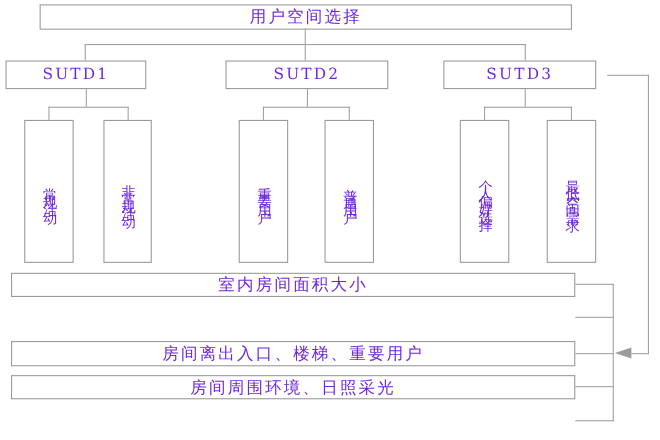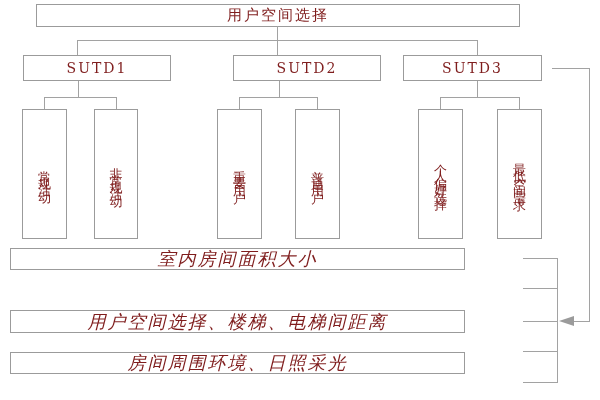--- a/index.html
+++ b/index.html
@@ -20,7 +20,7 @@
     box-sizing: border-box;
     border: 1px solid #9b9b9b;
     background: #ffffff;
-    color: #7f1d1d;
+    color: #6d28d9;
     display: flex;
     align-items: center;
     justify-content: center;

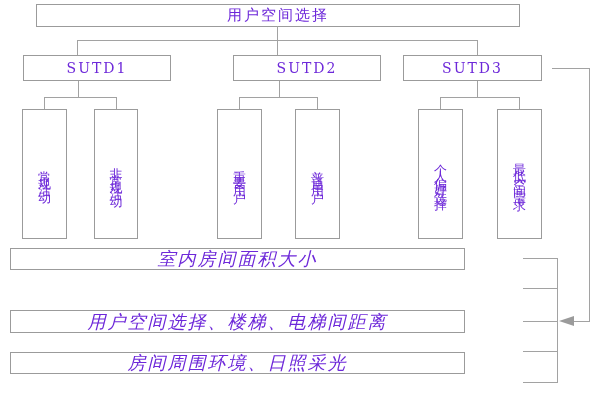--- a/index.html
+++ b/index.html
@@ -35,7 +35,7 @@
     font-size: 14px; letter-spacing: 2px;
     font-family: "DejaVu Serif", serif;
   }
-  .sutd1 { left: 5px;   top: 55px; width: 148px; margin-left: 18px; }
+  .sutd1 { left: 5px;   top: 55px; width: 128px; }
   .sutd2 { left: 205px; top: 55px; width: 148px; margin-left: 28px; }
   .sutd3 { left: 403px; top: 55px; width: 139px; }
   .vbox {

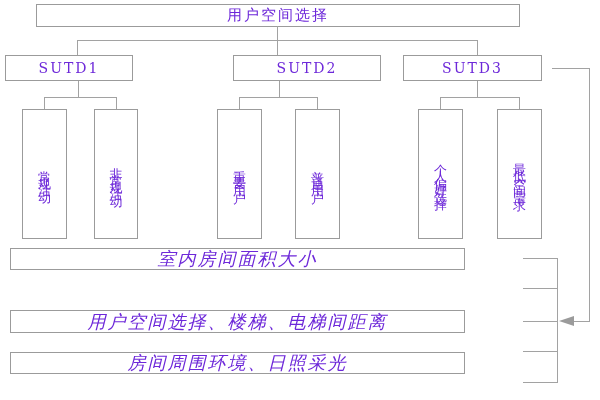--- a/index.html
+++ b/index.html
@@ -36,7 +36,7 @@
     font-family: "DejaVu Serif", serif;
   }
   .sutd1 { left: 5px;   top: 55px; width: 128px; }
-  .sutd2 { left: 205px; top: 55px; width: 148px; margin-left: 28px; }
+  .sutd2 { left: 205px; top: 55px; width: 148px; }
   .sutd3 { left: 403px; top: 55px; width: 139px; }
   .vbox {
     top: 109px; height: 130px;

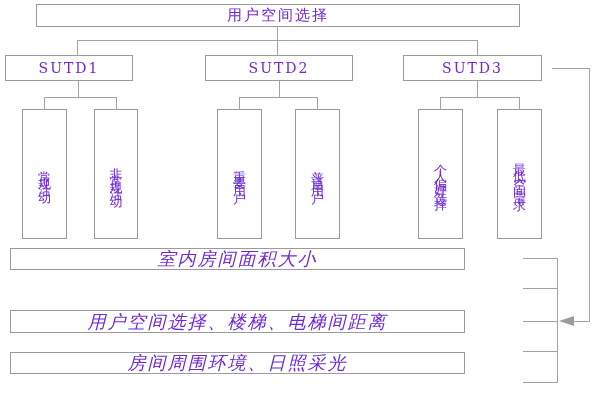--- a/index.html
+++ b/index.html
@@ -56,8 +56,8 @@
   .v5 { left: 418px; width: 45px; }
   .v6 { left: 497px; width: 45px; }
   .bar {
-    left: 10px; width: 455px; height: 22px;
-    font-size: 18px; letter-spacing: 2px; font-style: italic;
+    left: 10px; width: 513px; height: 22px;
+    font-size: 15px; letter-spacing: 2px;
   }
   .b1 { top: 248px; }
   .b2 { top: 278px; }

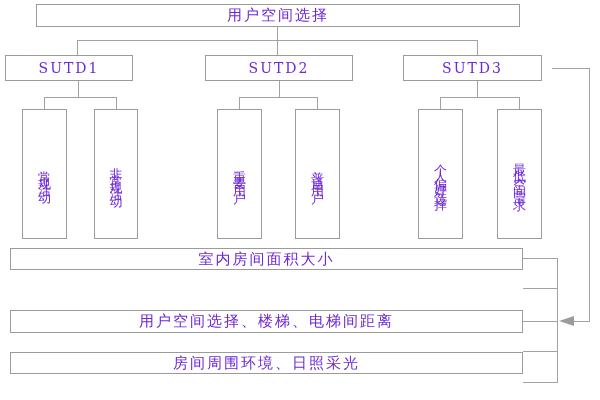--- a/index.html
+++ b/index.html
@@ -102,7 +102,7 @@
   <div class="box vbox v6">最低空间需求</div>
 
   <div class="box bar b1">室内房间面积大小</div>
-  <div class="box bar b3">用户空间选择、楼梯、电梯间距离</div>
+  <div class="box bar b3">房间离出入口、楼梯、重要用户</div>
   <div class="box bar b4">房间周围环境、日照采光</div>
 
   <i class="vl" style="left:277px; top:26px;  height:14px;"></i>

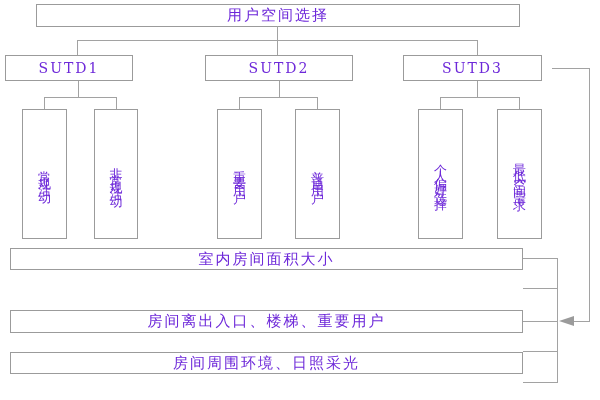--- a/index.html
+++ b/index.html
@@ -62,7 +62,7 @@
   .b1 { top: 248px; }
   .b2 { top: 278px; }
   .b3 { top: 310px; height: 23px; }
-  .b4 { top: 352px; }
+  .b4 { top: 341px; }
   .b5 { top: 372px; height: 21px; }
   .hl {
     position: absolute;

